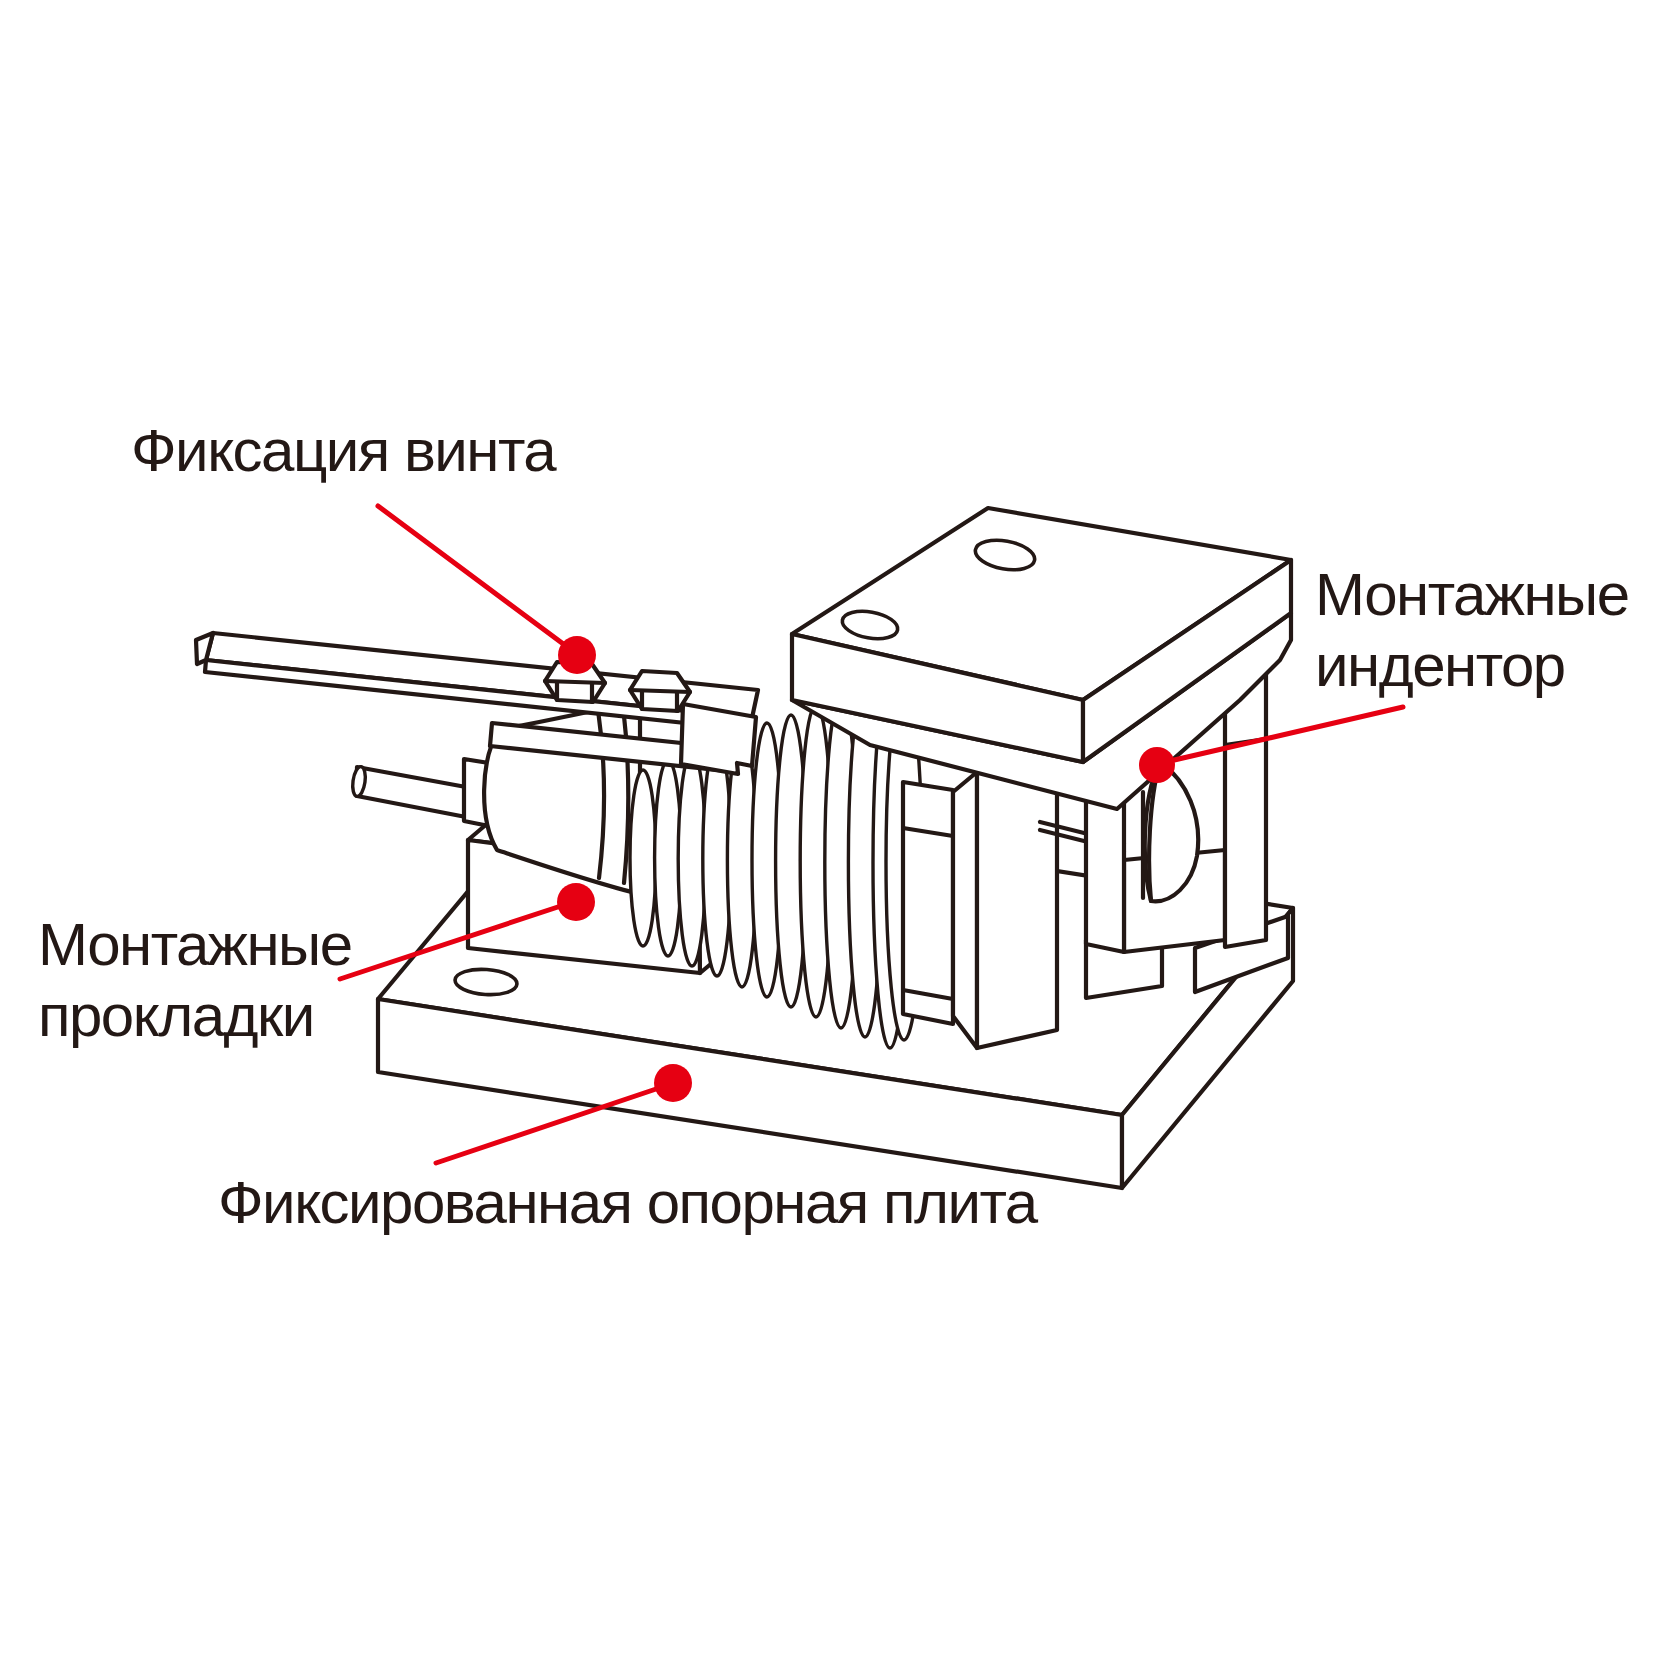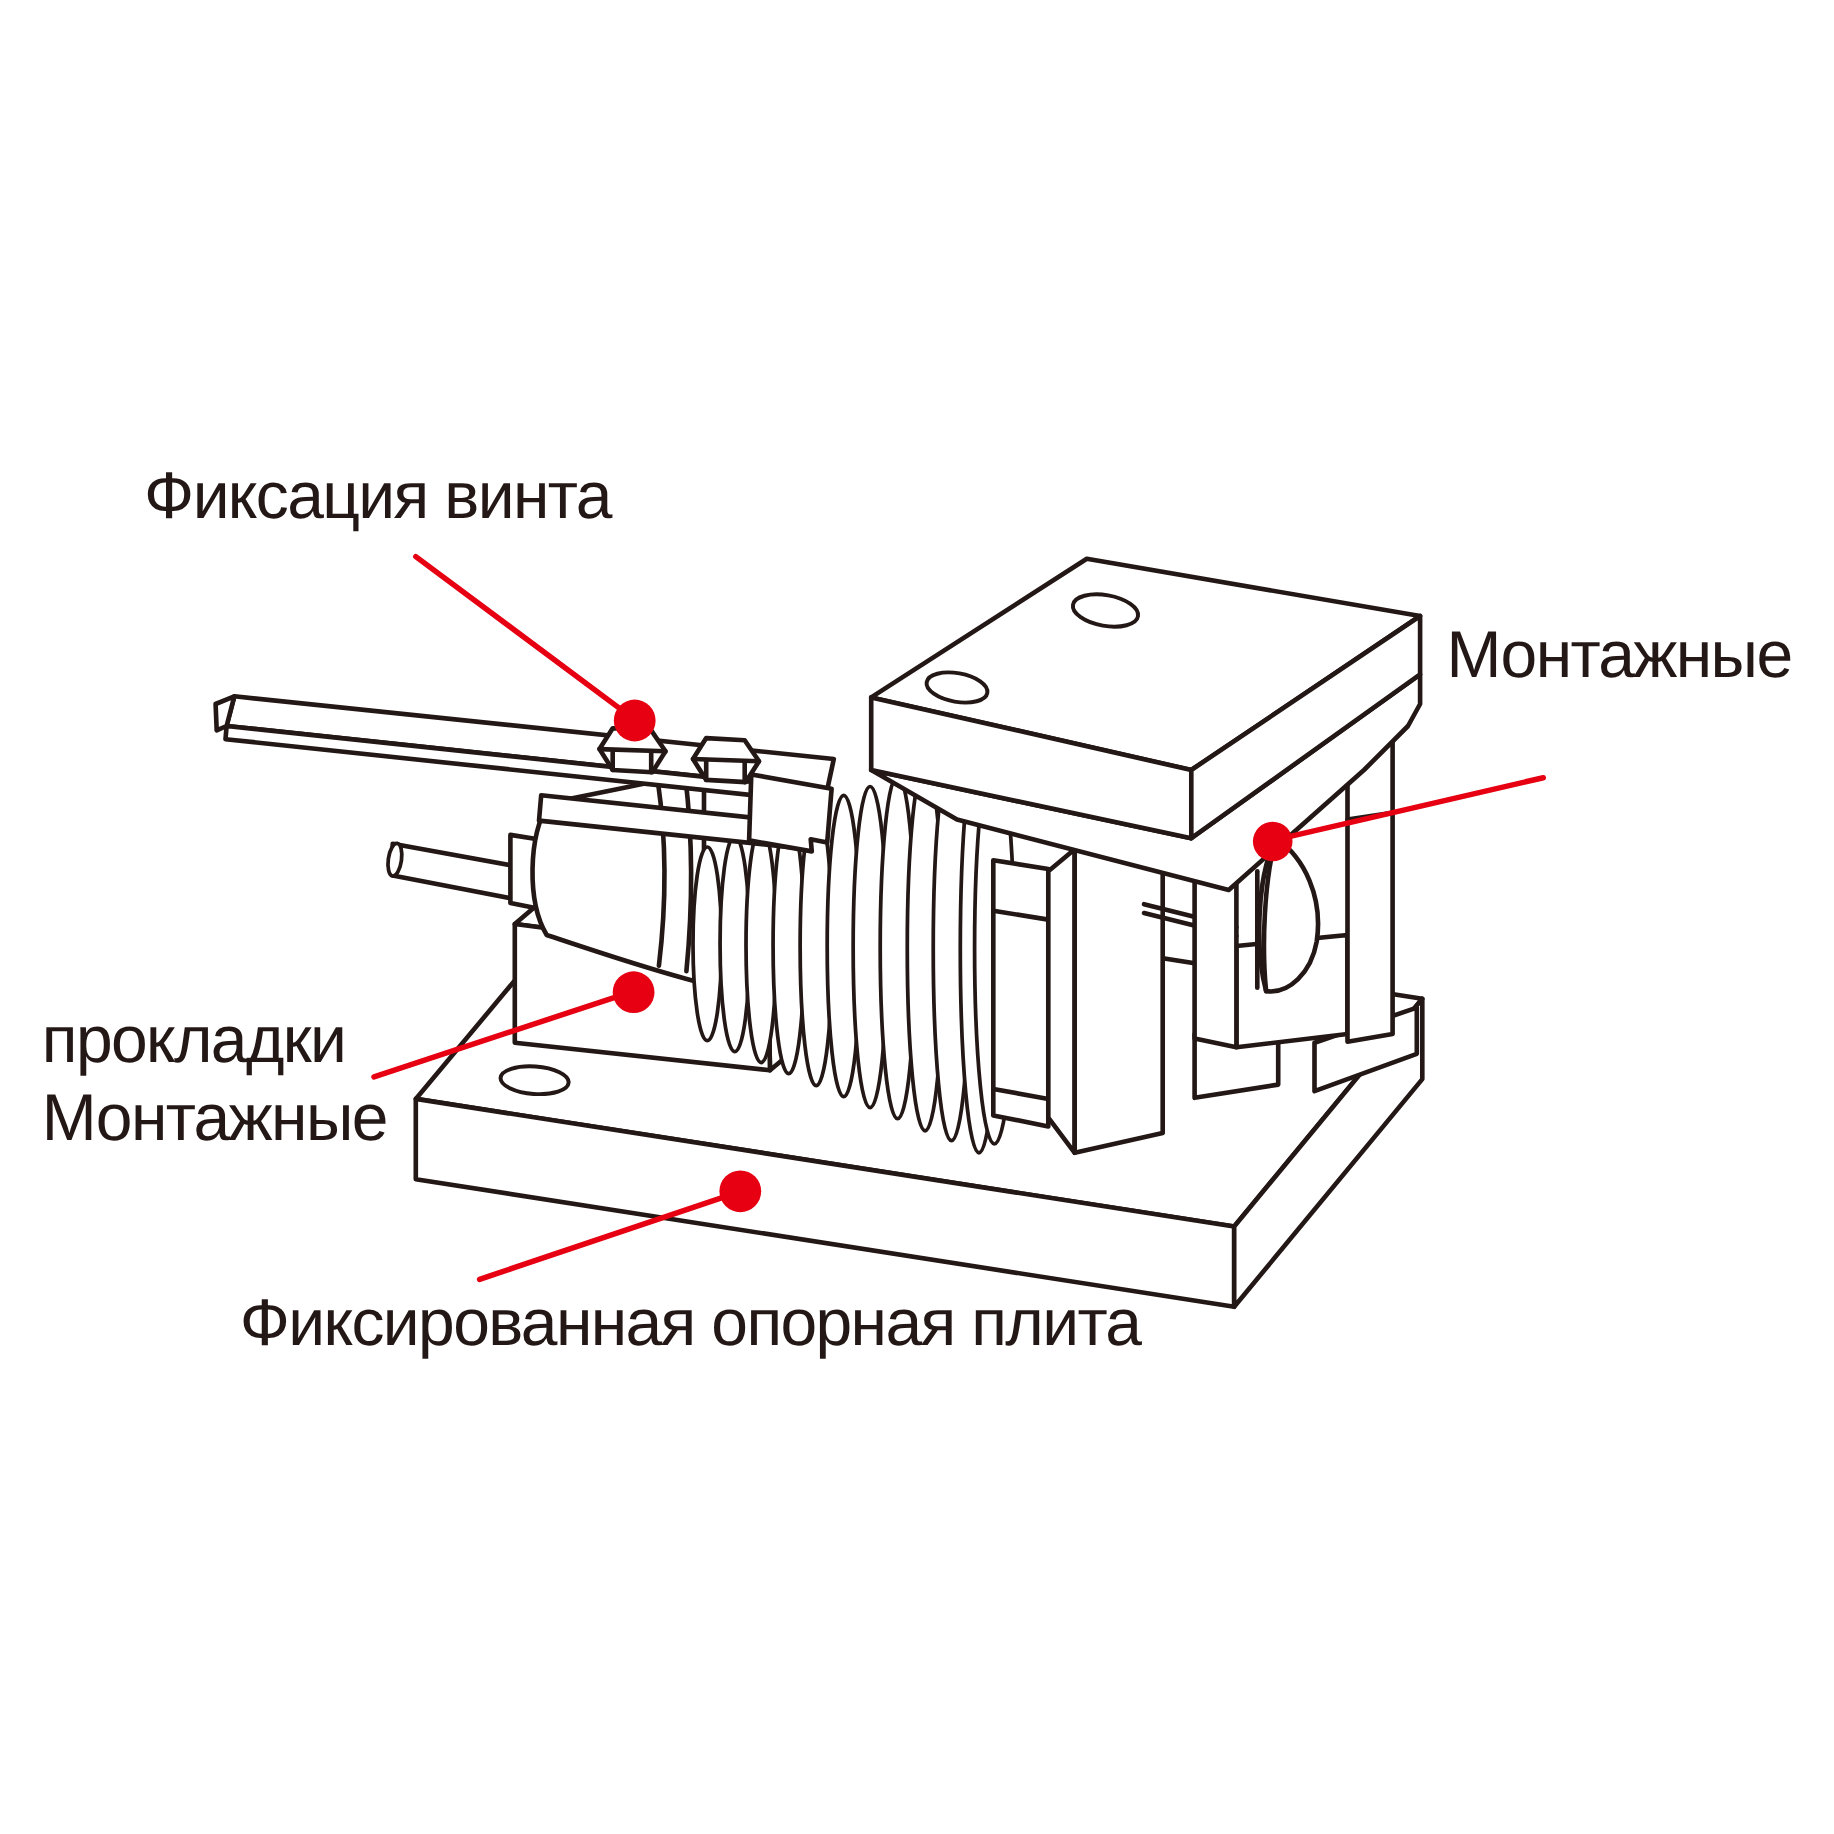--- a/index.html
+++ b/index.html
@@ -162,6 +162,7 @@
 
   <div class="callout" id="label-indenter">
     <span>Монтажные</span>
+    <span>индентор</span>
   </div>
 
   <div class="callout" id="label-spacers">

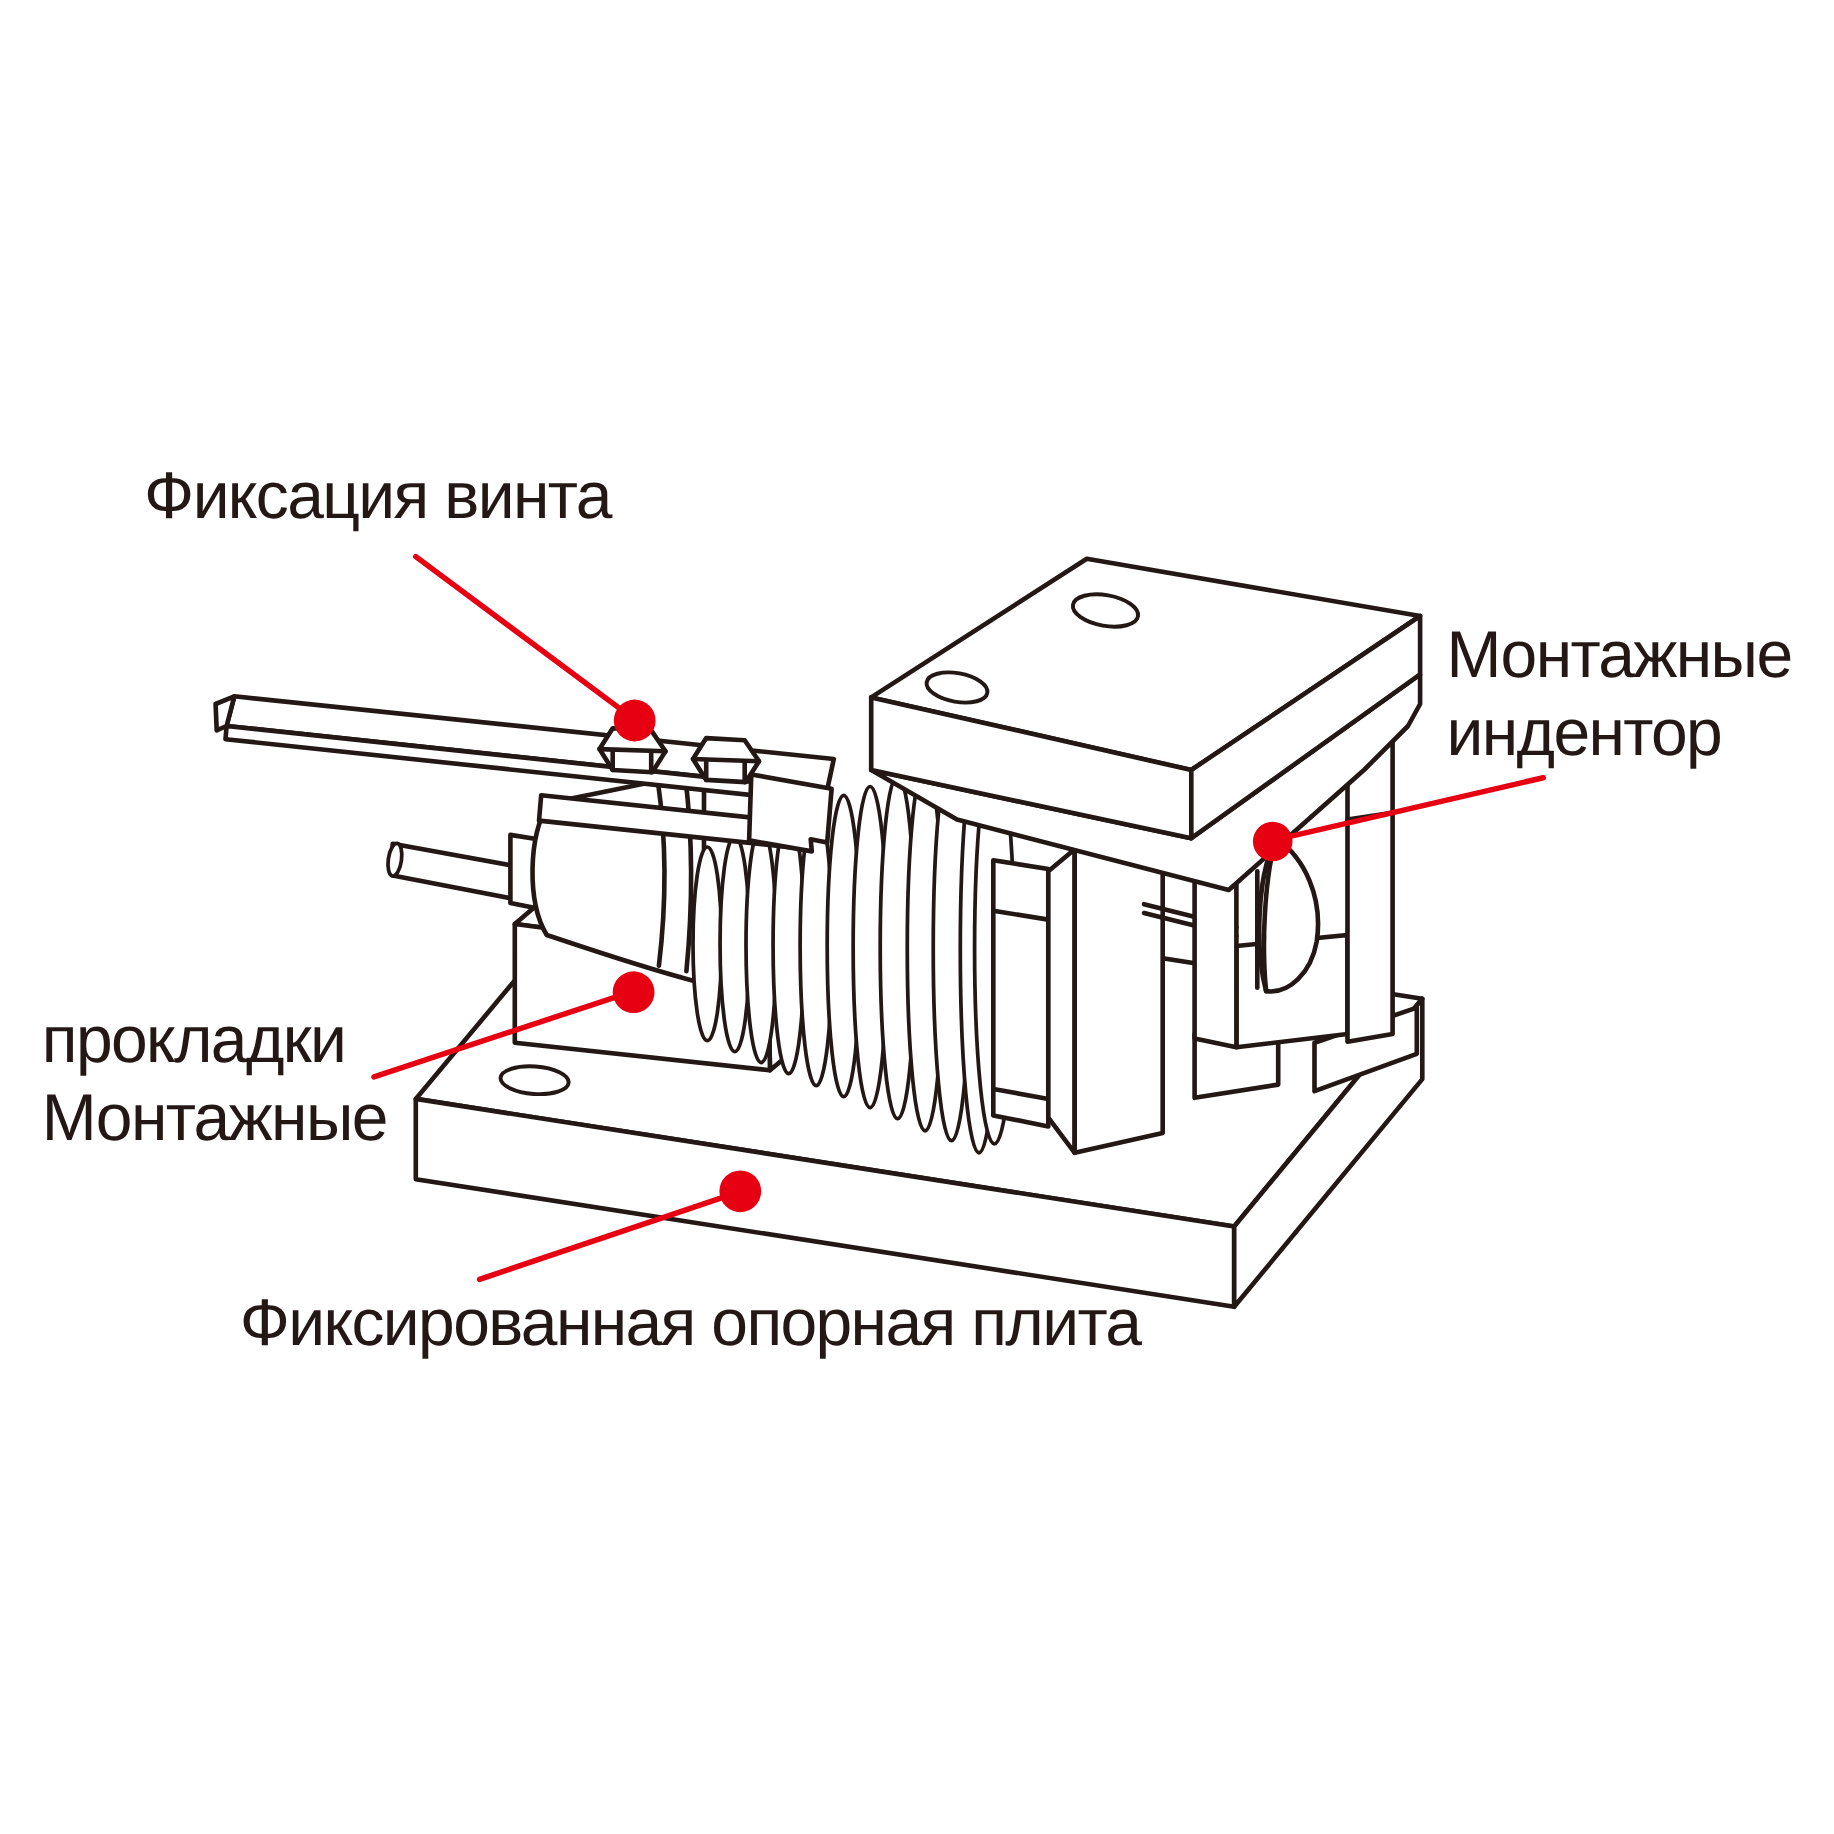--- a/index.html
+++ b/index.html
@@ -166,8 +166,8 @@
   </div>
 
   <div class="callout" id="label-spacers">
+    <span>Монтажные</span>
     <span>прокладки</span>
-    <span>Монтажные</span>
   </div>
 
   <div class="callout" id="label-base-plate">

